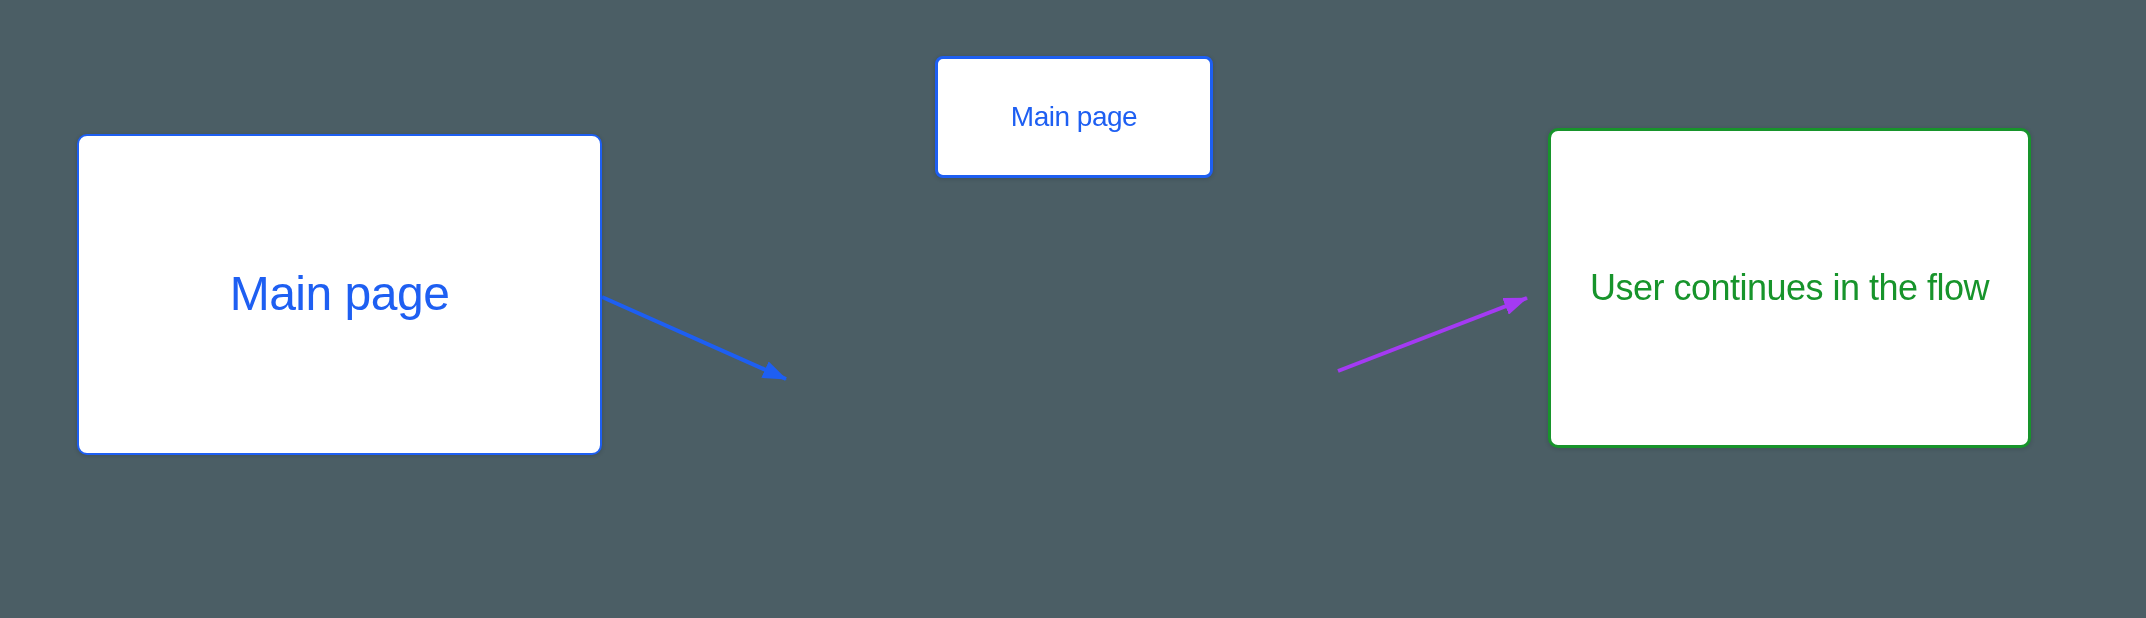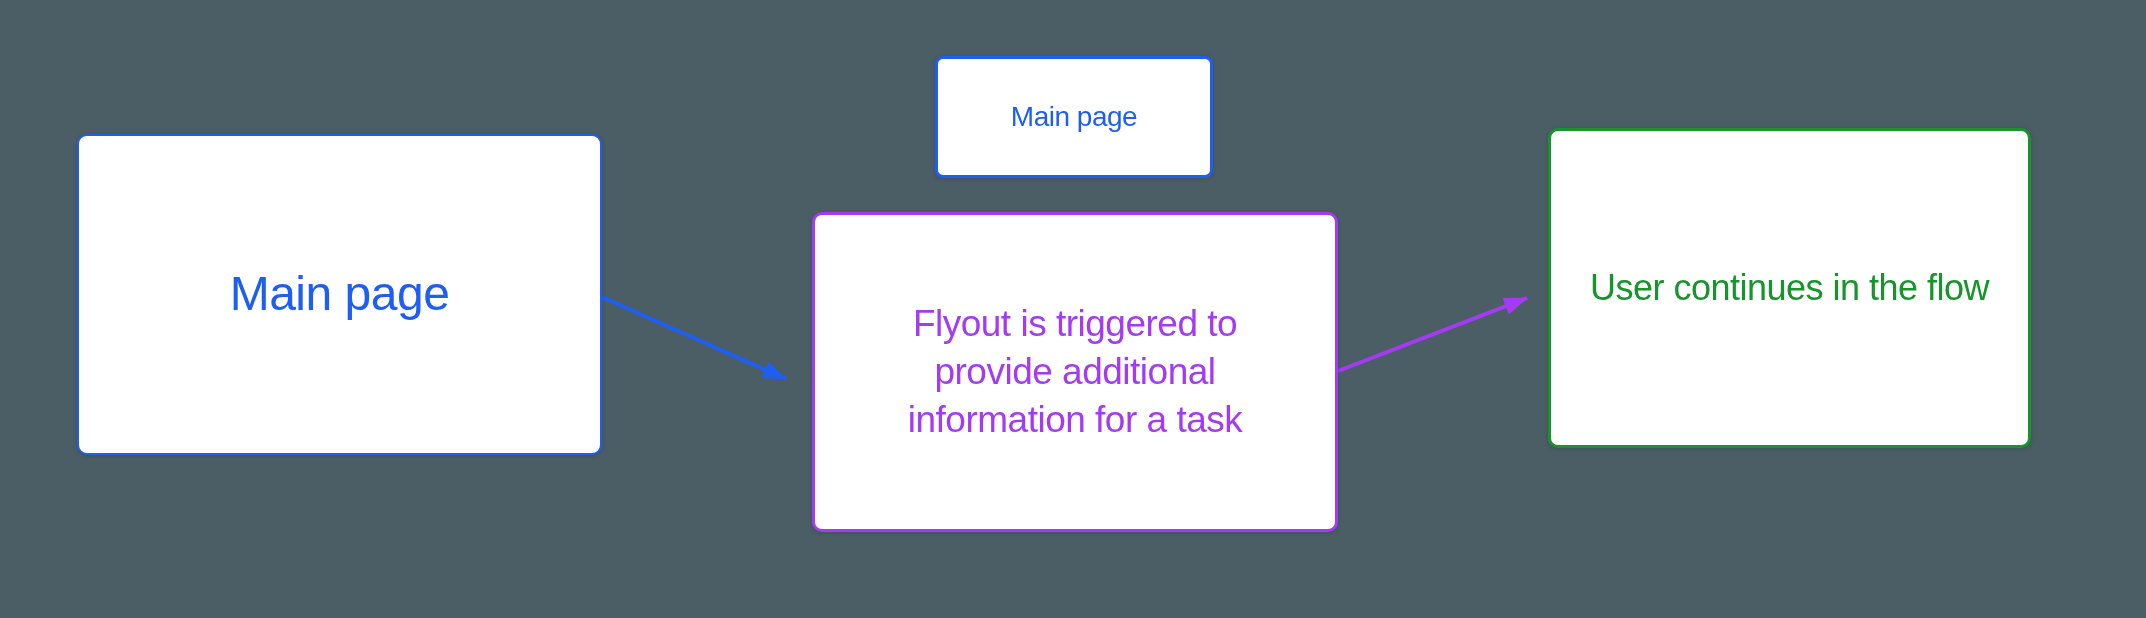--- a/index.html
+++ b/index.html
@@ -110,9 +110,6 @@
     <div class="label">Main page</div>
   </div>
 
-  <div class="node node-flyout">
-    <div class="label">Flyout is triggered to provide additional information for a task</div>
-  </div>
 
   <div class="node node-outcome">
     <div class="label">User continues in the flow</div>

